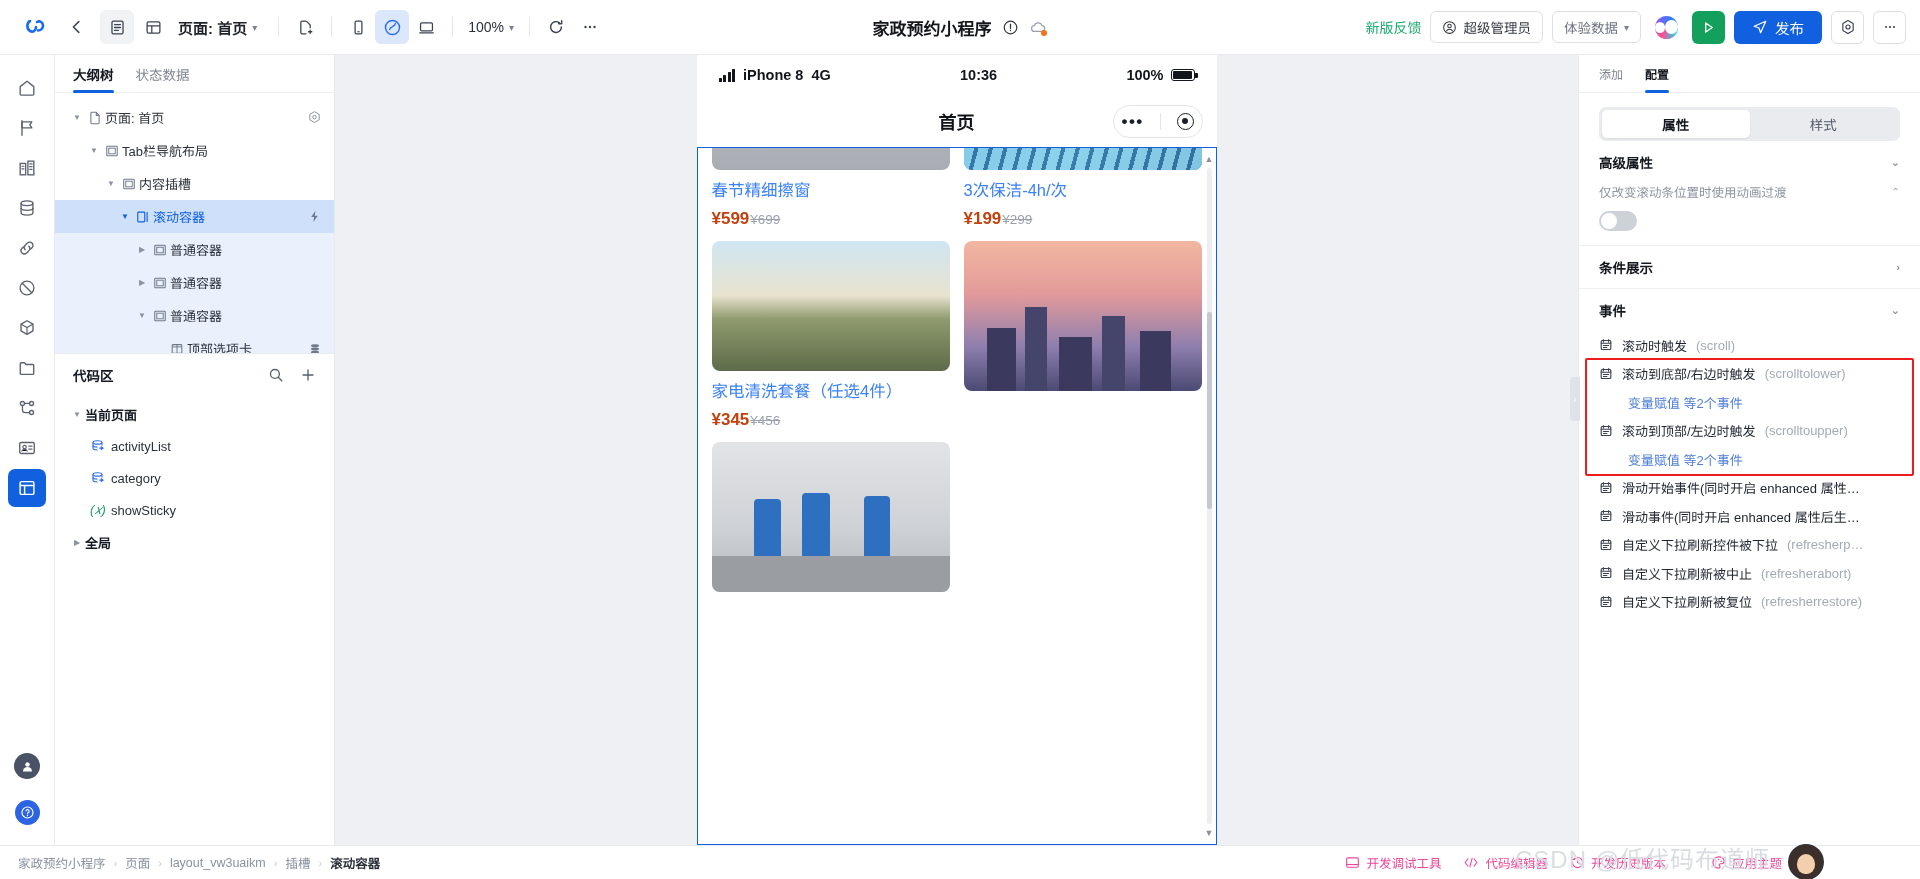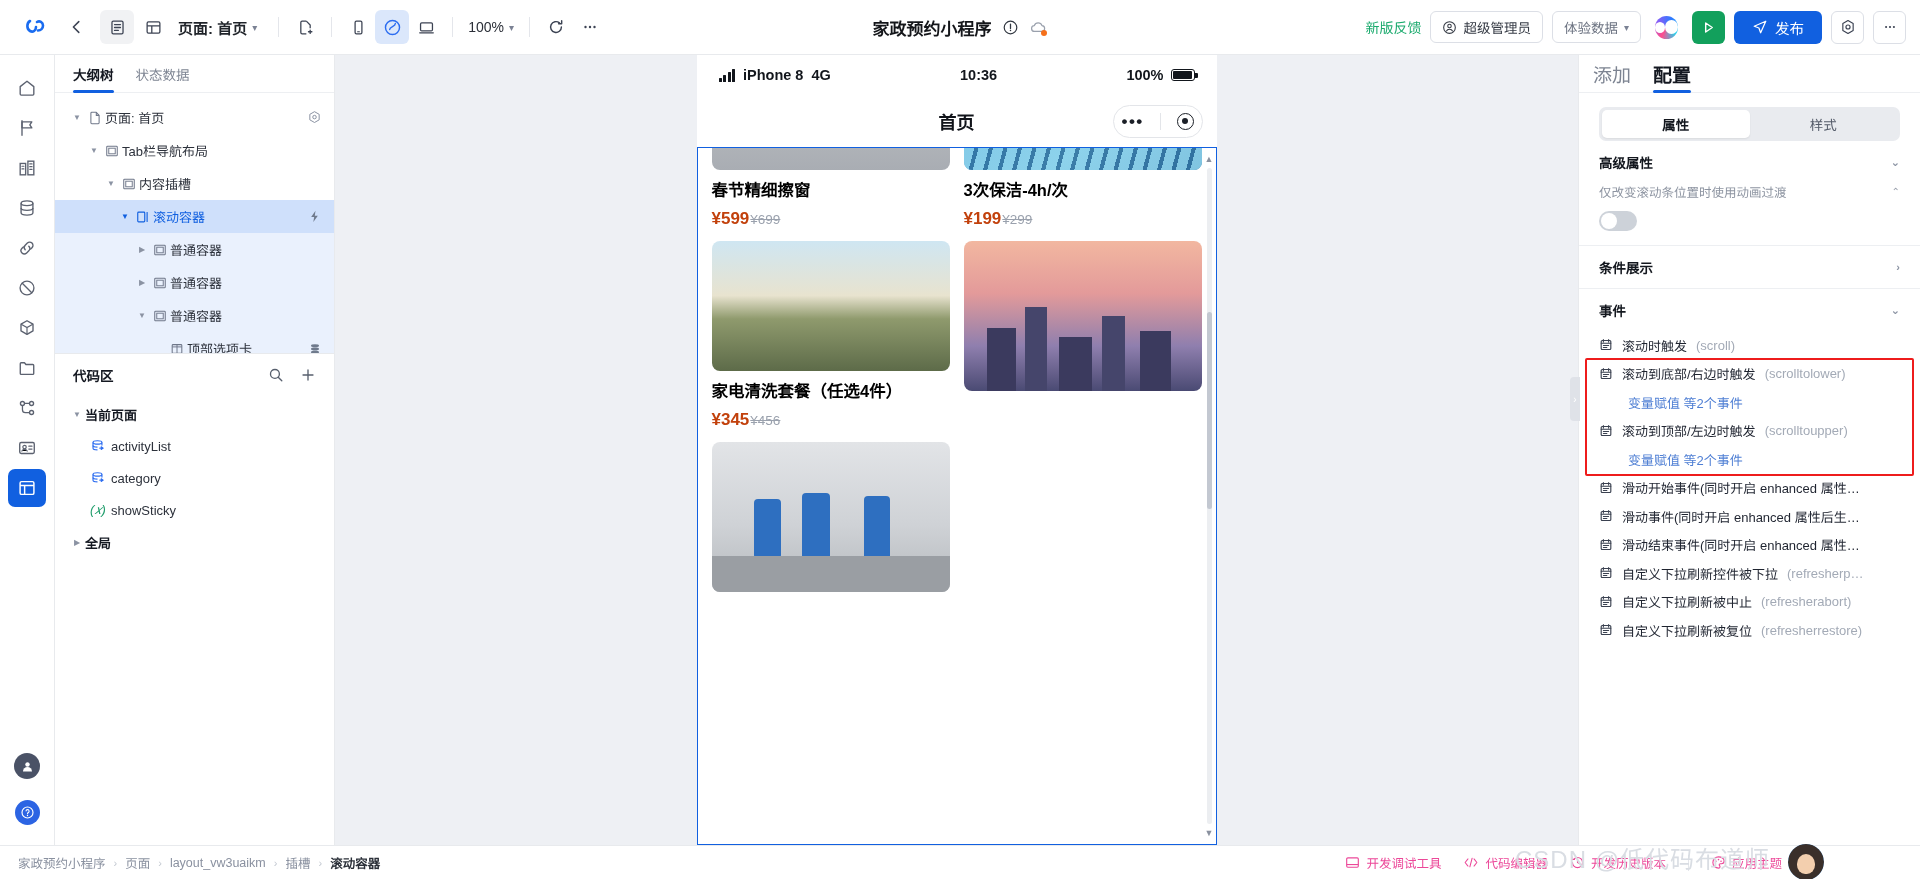--- a/index.html
+++ b/index.html
@@ -222,8 +222,8 @@
     display: flex; flex-direction: column; min-height: 0; position: relative;
   }
   .rp-tabs {
-    height: 38px; display: flex; align-items: center; gap: 22px; padding: 0 14px;
-    border-bottom: 1px solid #edeff2; font-size: 19px;
+    height: 38px; display: flex; align-items: center; gap: 22px; padding: 0 20px;
+    border-bottom: 1px solid #edeff2; font-size: 12px;
   }
   .seg {
     margin: 14px 20px 0; height: 34px; background: #e9ebef; border-radius: 7px;

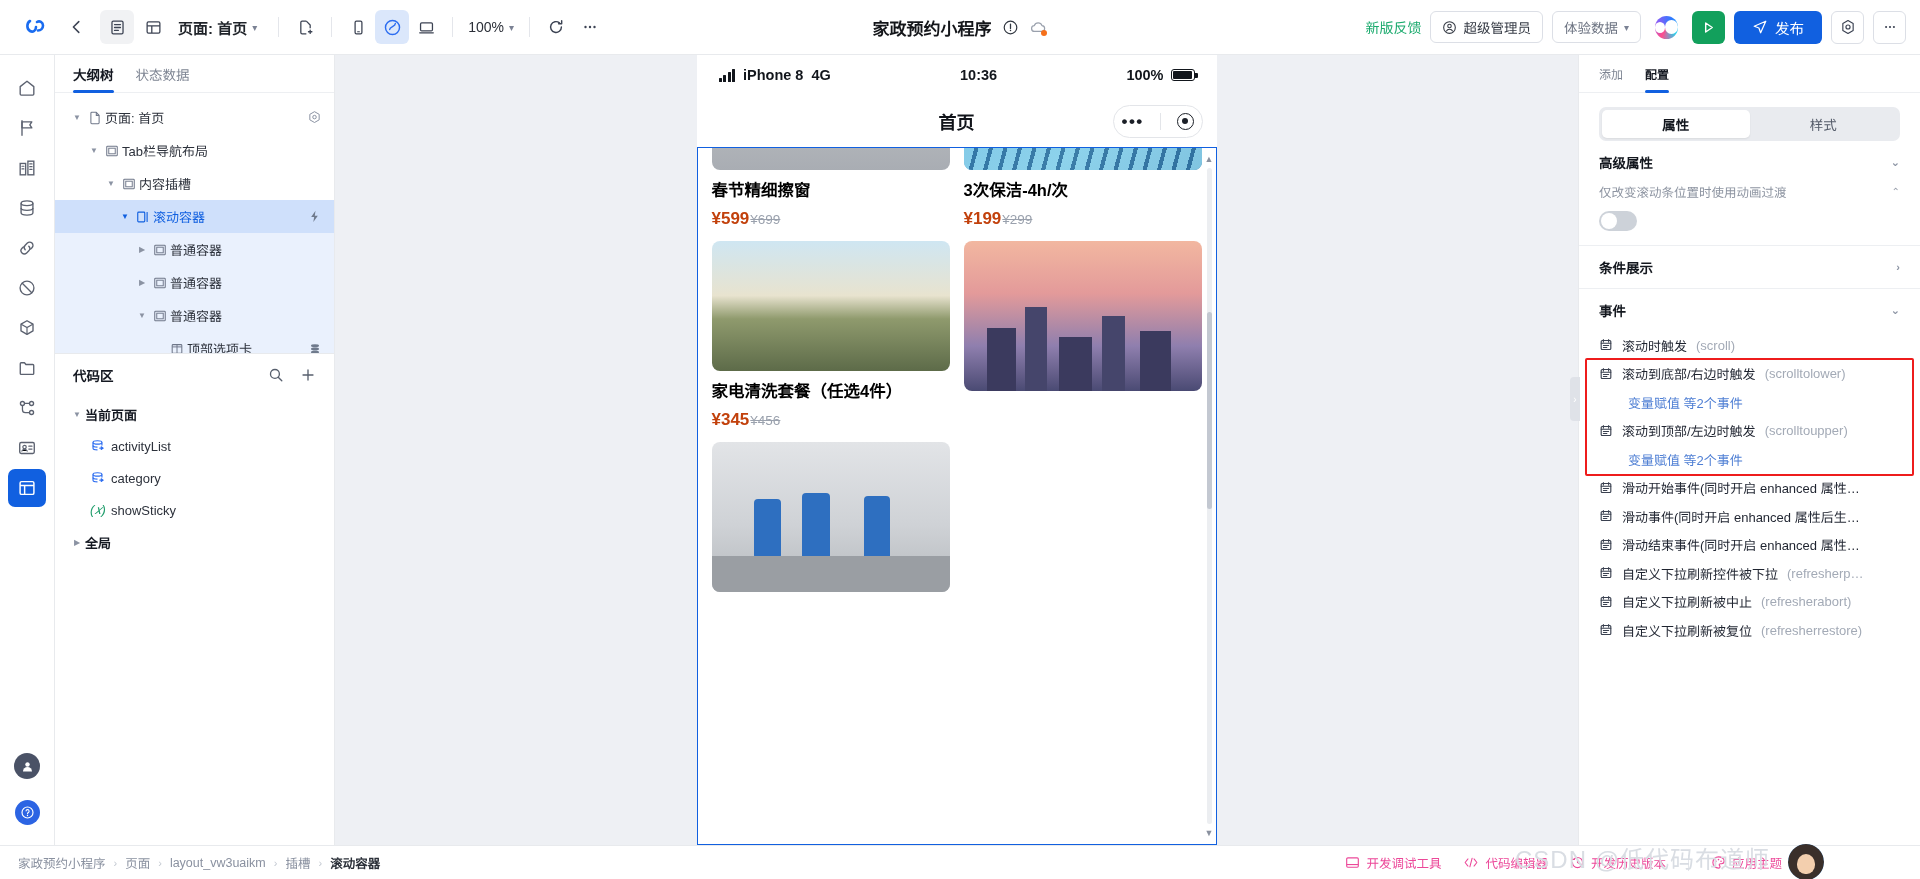--- a/index.html
+++ b/index.html
@@ -183,7 +183,7 @@
   .card { display: flex; flex-direction: column; }
   .card-img { width: 100%; height: 130px; border-radius: 8px; overflow: hidden; position: relative; }
   .card-title {
-    font-size: 16.5px; font-weight: 700; color: #000000; margin-top: 10px; line-height: 1.32;
+    font-size: 16.5px; font-weight: 400; color: #3b82f6; margin-top: 10px; line-height: 1.32;
   }
   .price-row { margin-top: 7px; display: flex; align-items: baseline; }
   .price-now { color: #c2410c; font-size: 17px; font-weight: 700; }

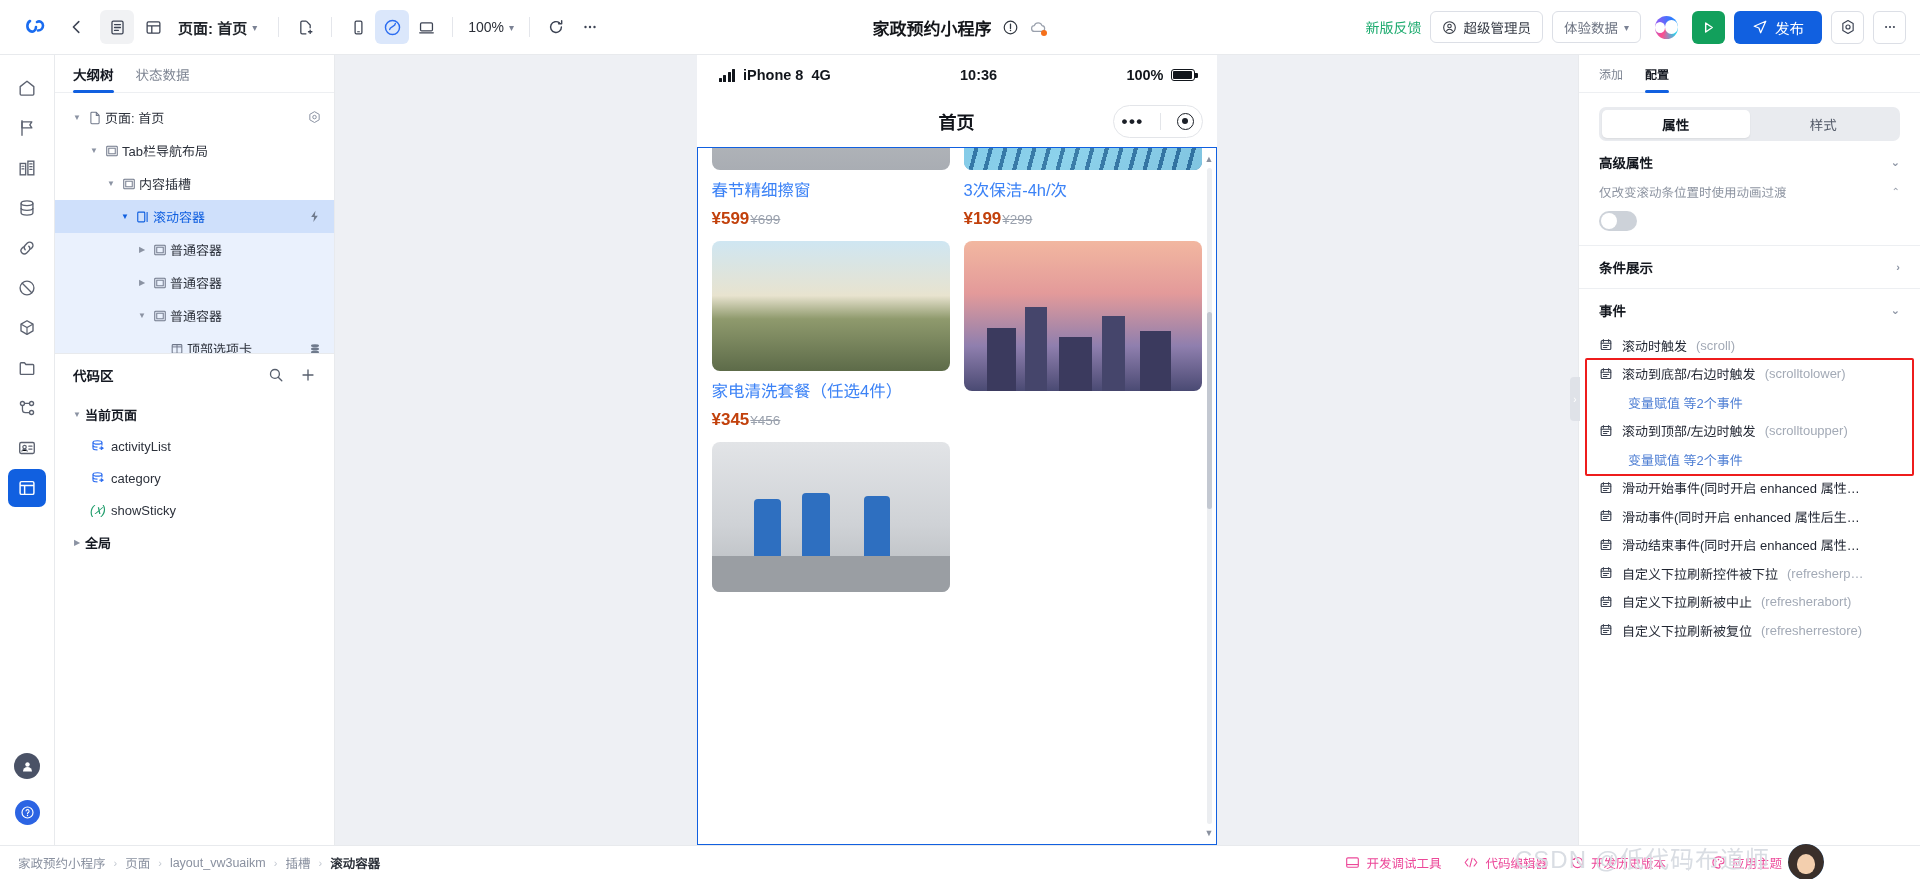--- a/index.html
+++ b/index.html
@@ -921,15 +921,6 @@
               </svg>
           </span>
           <span>滑动事件(同时开启 enhanced 属性后生…</span>
-        </div>
-        <div class="ev-row">
-          <span style="display:inline-flex;color:#3a4150">
-            <svg width="14" height="14" viewBox="0 0 16 16">
-                <rect x="2.5" y="2.8" width="11" height="10.4" rx="1.2" fill="none" stroke="currentColor" stroke-width="1.3"></rect>
-                <path d="M2.5 6h11M5 4.6V1.8M11 4.6V1.8M5 8.6h6M5 10.8h4" stroke="currentColor" stroke-width="1.2" stroke-linecap="round"></path>
-              </svg>
-          </span>
-          <span>滑动结束事件(同时开启 enhanced 属性…</span>
         </div>
         <div class="ev-row">
           <span style="display:inline-flex;color:#3a4150">

